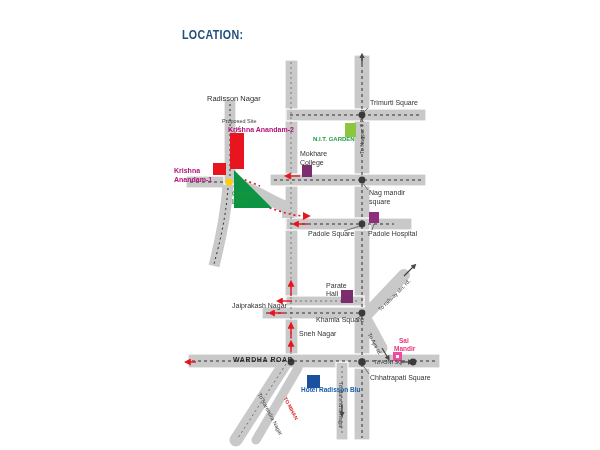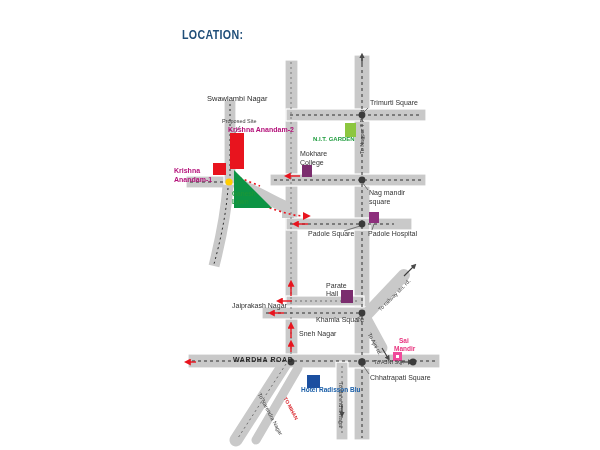--- a/index.html
+++ b/index.html
@@ -157,7 +157,7 @@
     </g>
   </svg>
 
-  <div class="lbl lbl-dark-b" style="left:207px;top:94px;">Swawlambi Nagar</div>
+  <div class="lbl lbl-dark-b" style="left:207px;top:94px;">Radisson Nagar</div>
   <div class="lbl lbl-tiny" style="left:222px;top:118px;">Proposed Site</div>
   <div class="lbl lbl-mag" style="left:228px;top:126px;">Krishna Anandam-2</div>
   <div class="lbl lbl-mag" style="left:174px;top:166px;width:42px;white-space:normal;line-height:9px;">Krishna Anandam-1</div>

